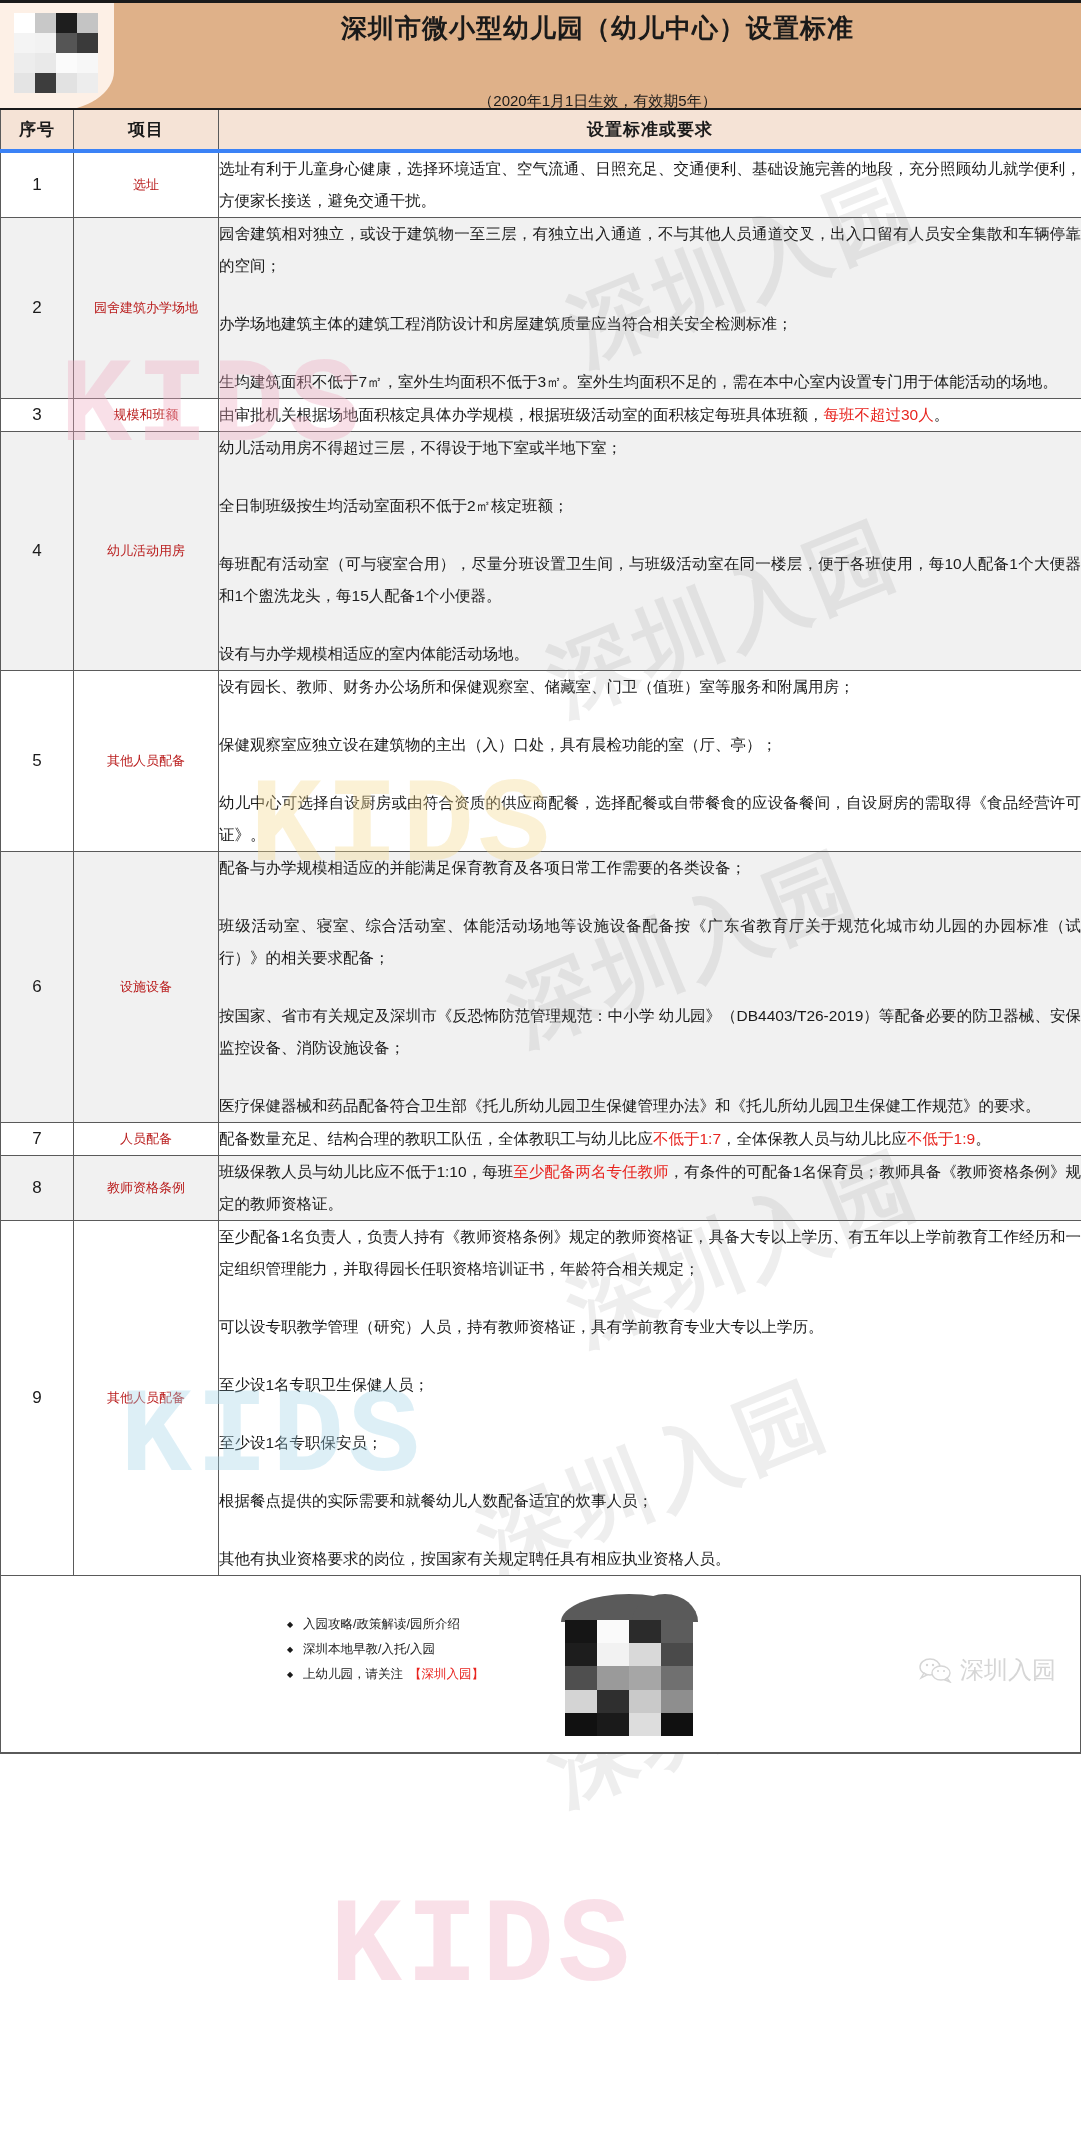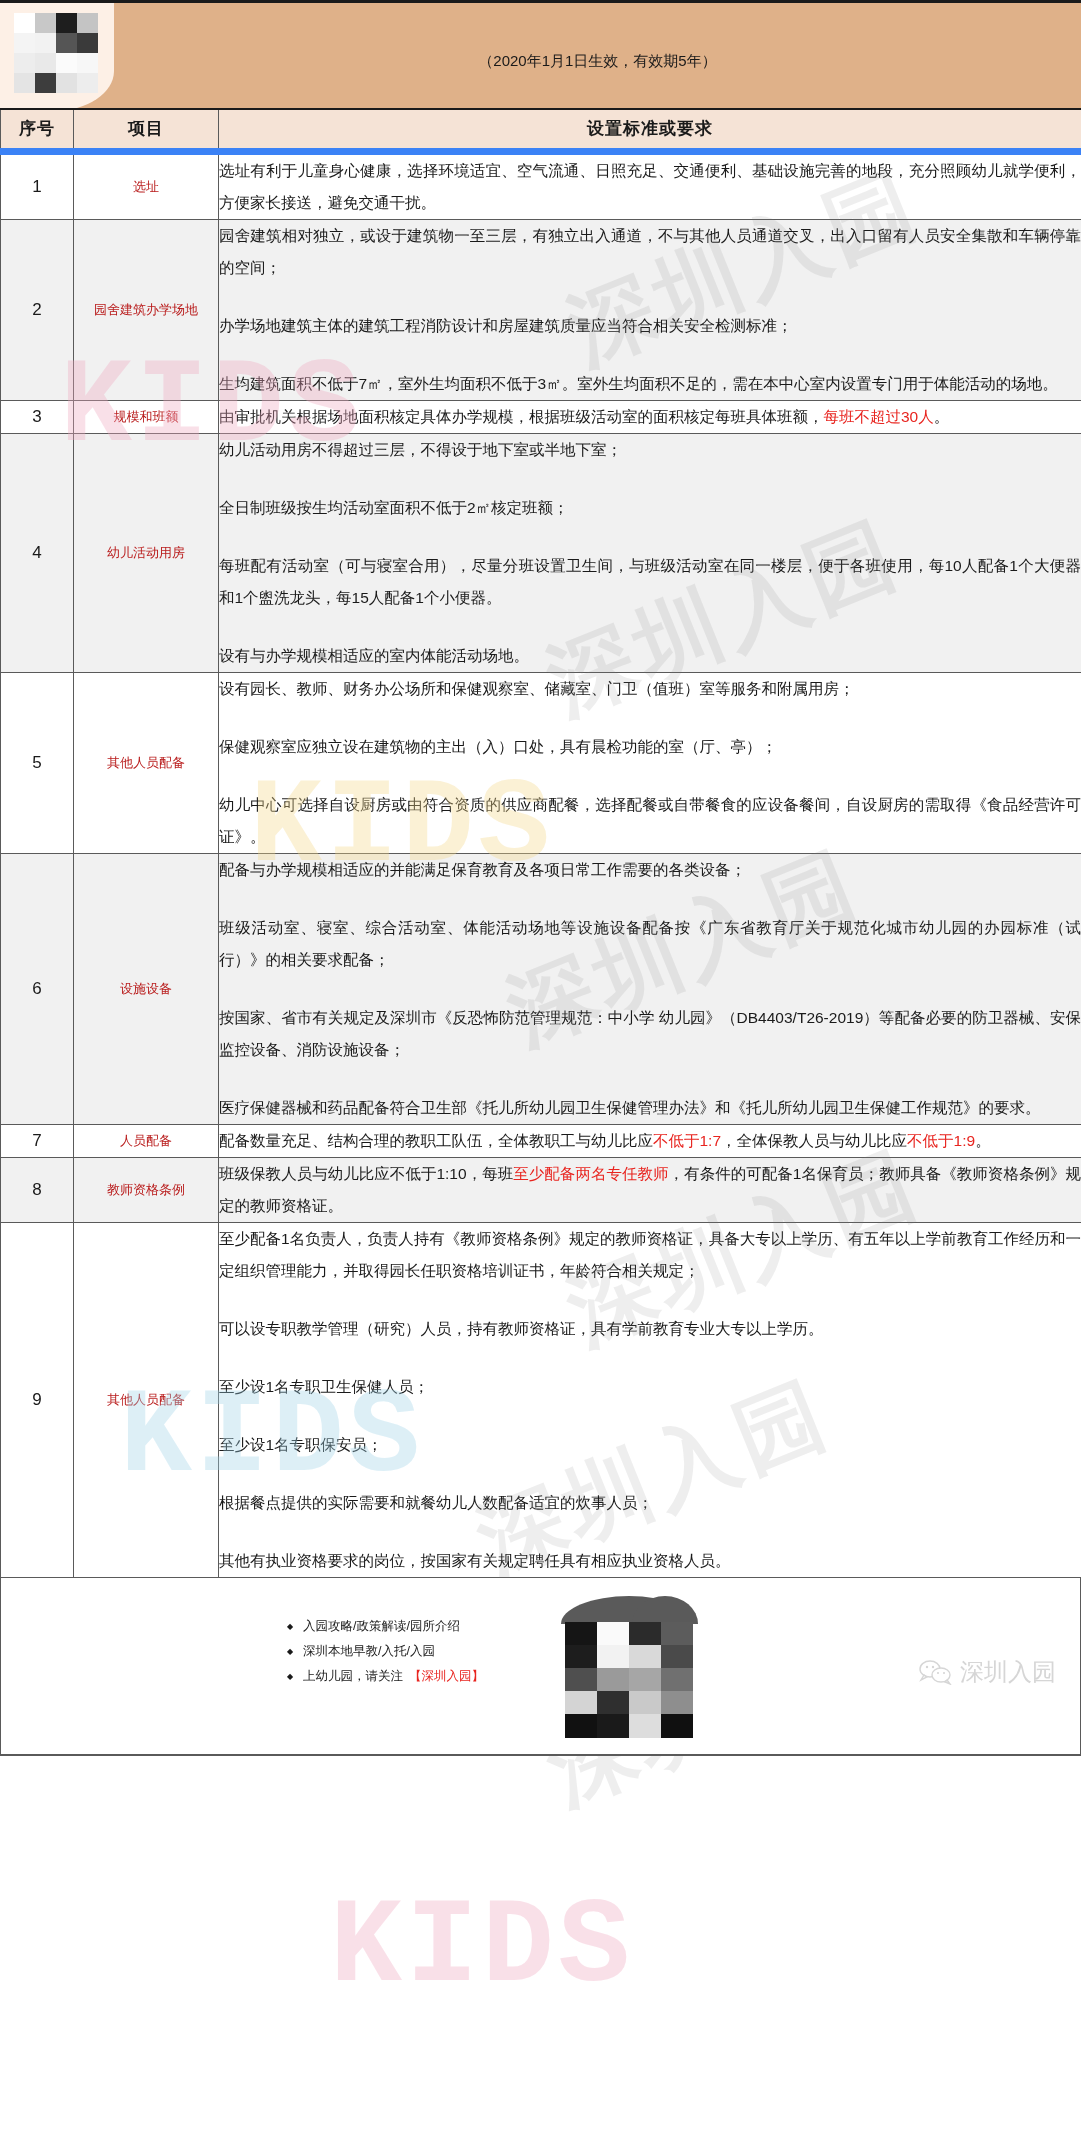--- a/index.html
+++ b/index.html
@@ -244,6 +244,7 @@
         </div>
     </div>
     <div class="header-titles">
+      <div class="h-title">深圳市微小型幼儿园（幼儿中心）设置标准</div>
       <div class="h-sub">（2020年1月1日生效，有效期5年）</div>
     </div>
   </div>

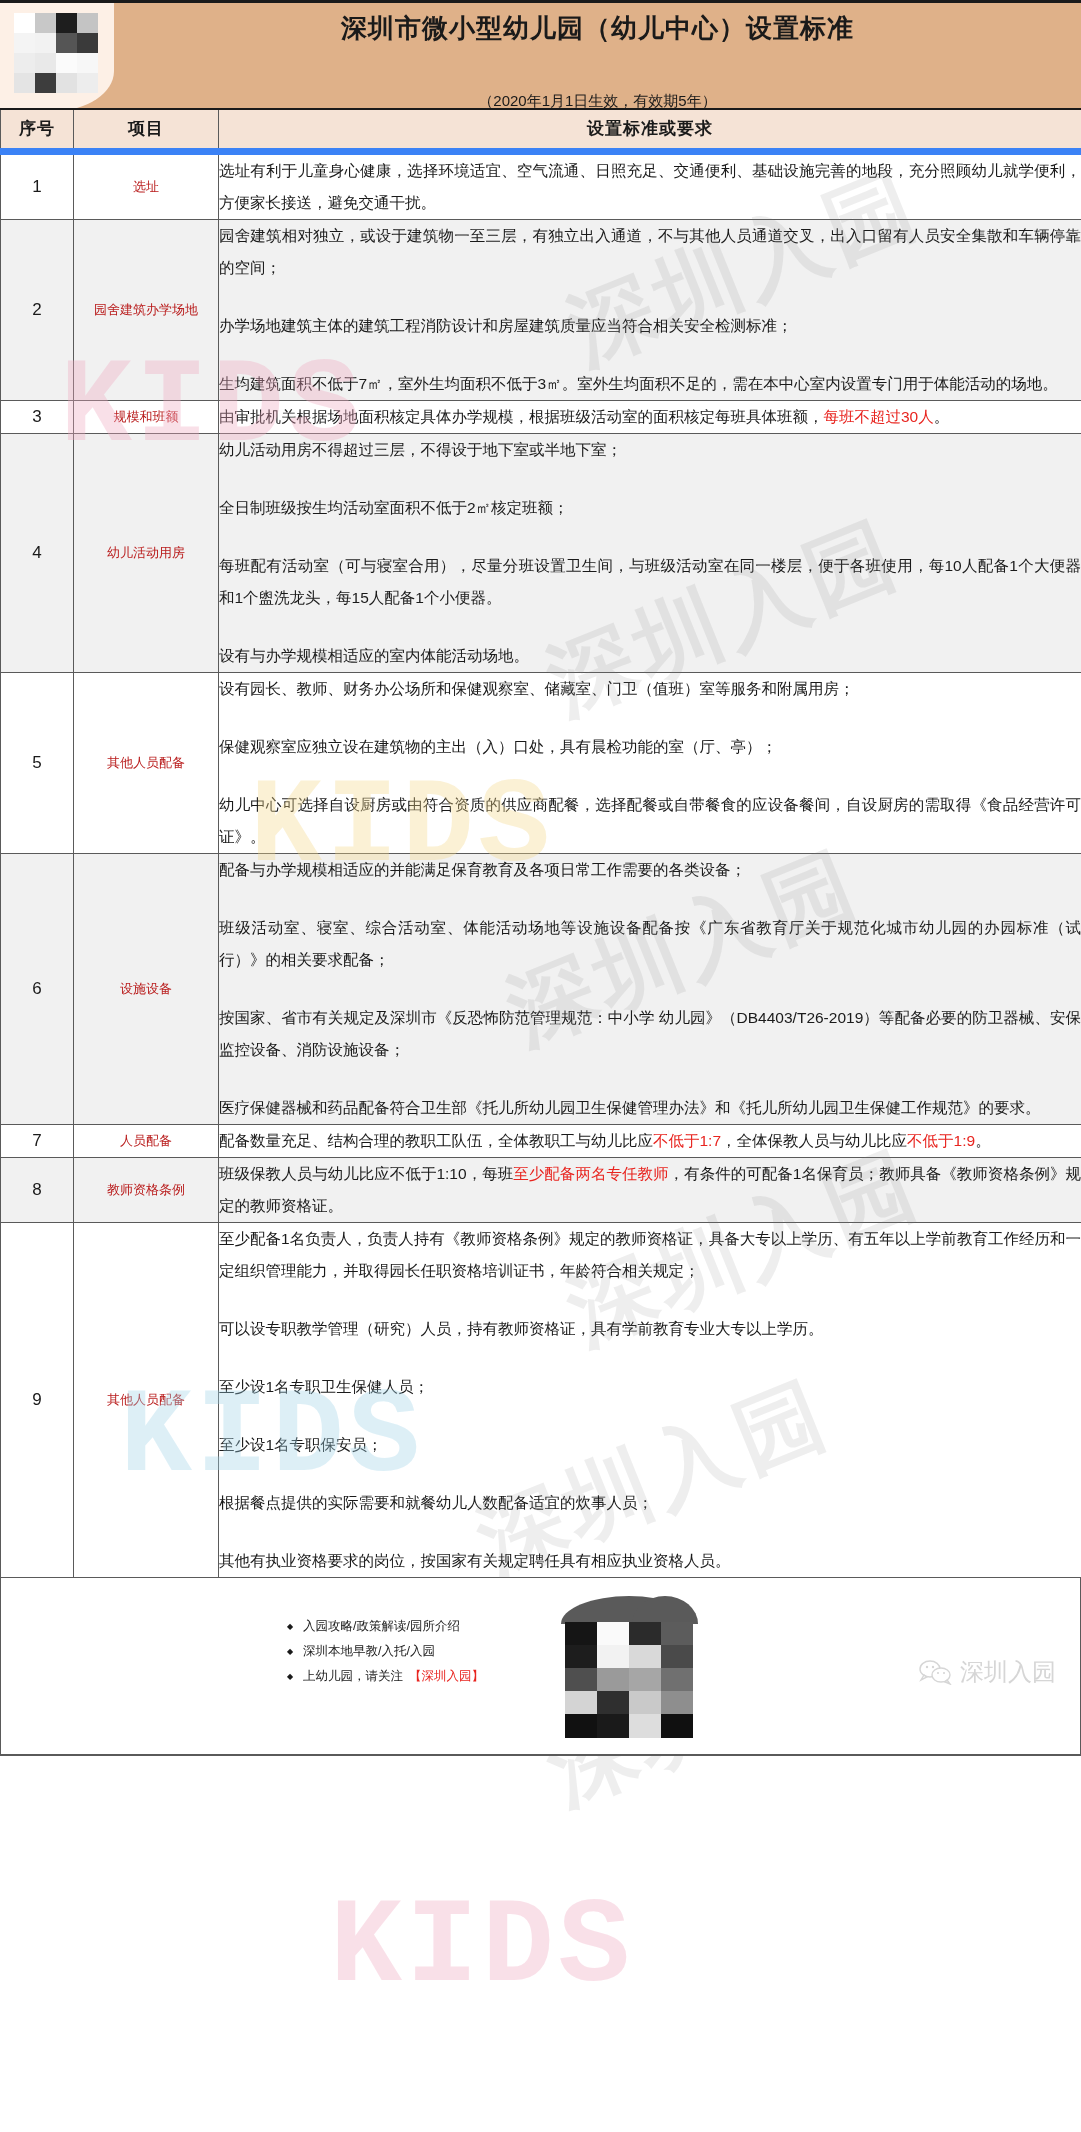--- a/index.html
+++ b/index.html
@@ -92,7 +92,7 @@
     text-align: center;
     letter-spacing: 1px;
     border-top: 2px solid #1a1a1a;
-    border-bottom: 7px solid #3b82f6;
+    border-bottom: 4px solid #3b82f6;
   }
   col.c-no   { width: 73px; }
   col.c-item { width: 145px; }

